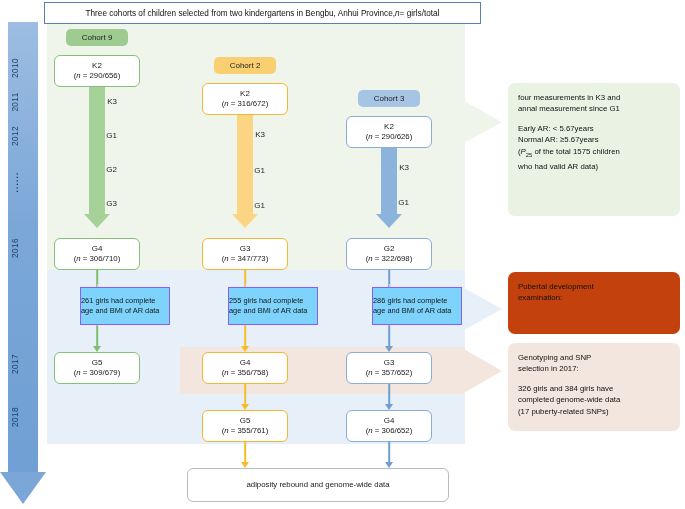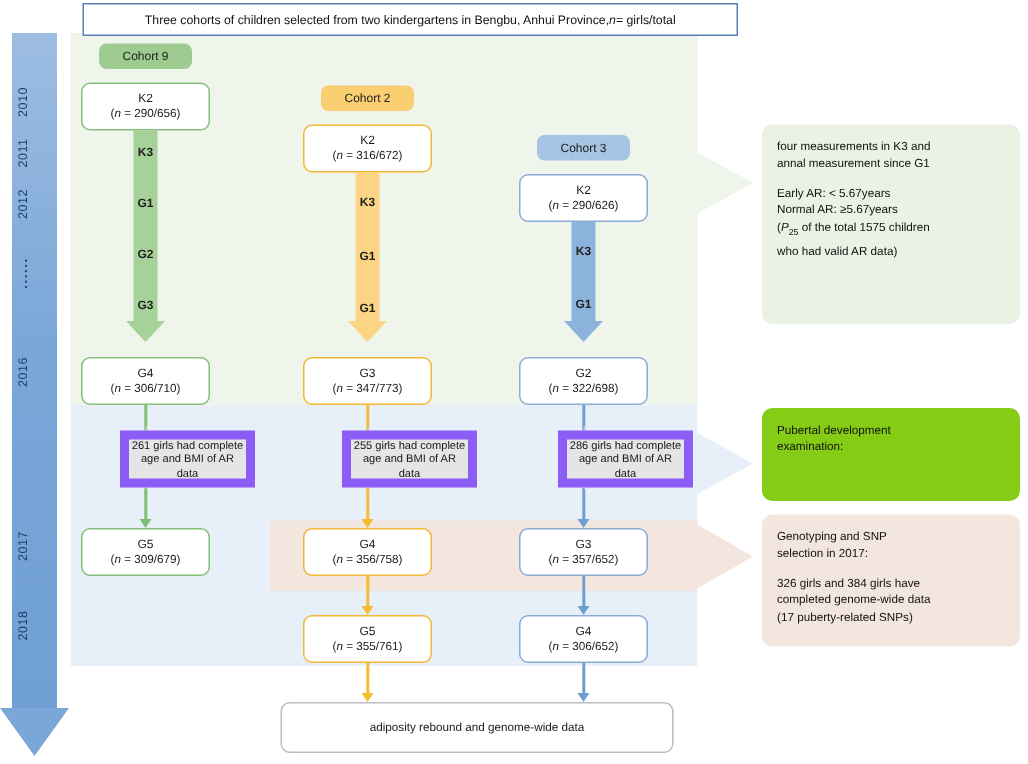--- a/index.html
+++ b/index.html
@@ -31,7 +31,7 @@
 
   
   .title-box{
-    left:55px;top:2px;width:437px;height:22px;
+    left:44px;top:2px;width:437px;height:22px;
     border:1px solid #5a7fb5;background:#ffffff;
     display:flex;align-items:center;justify-content:center;
     font-size:8.2px;color:#111;box-sizing:border-box;

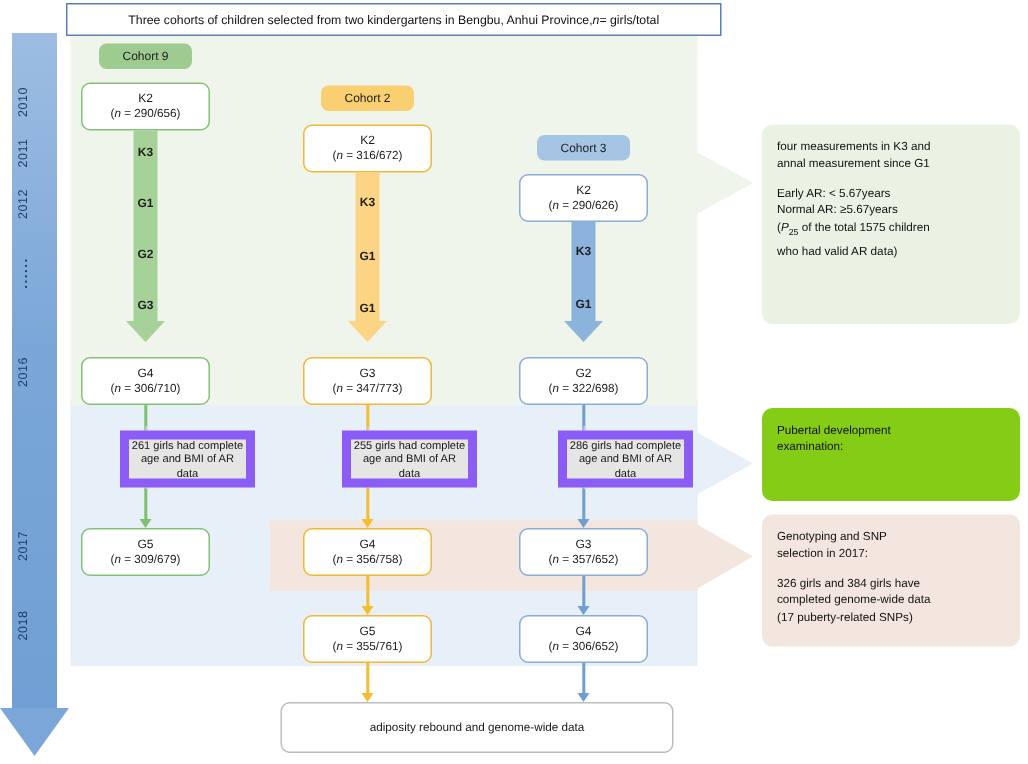--- a/index.html
+++ b/index.html
@@ -87,7 +87,7 @@
   .ta-o .hd{border-left:13px solid transparent;border-right:13px solid transparent;border-top:14px solid #fbd584;}
   .ta-b .sh{background:#8cb3db;}
   .ta-b .hd{border-left:13px solid transparent;border-right:13px solid transparent;border-top:14px solid #8cb3db;}
-  .stage-lbl{position:absolute;width:40px;text-align:center;font-size:8px;color:#1f1f1f;font-weight:bold;}
+  .stage-lbl{position:absolute;width:40px;text-align:right;font-size:8px;color:#1f1f1f;}
 
   
   .conn{position:absolute;}

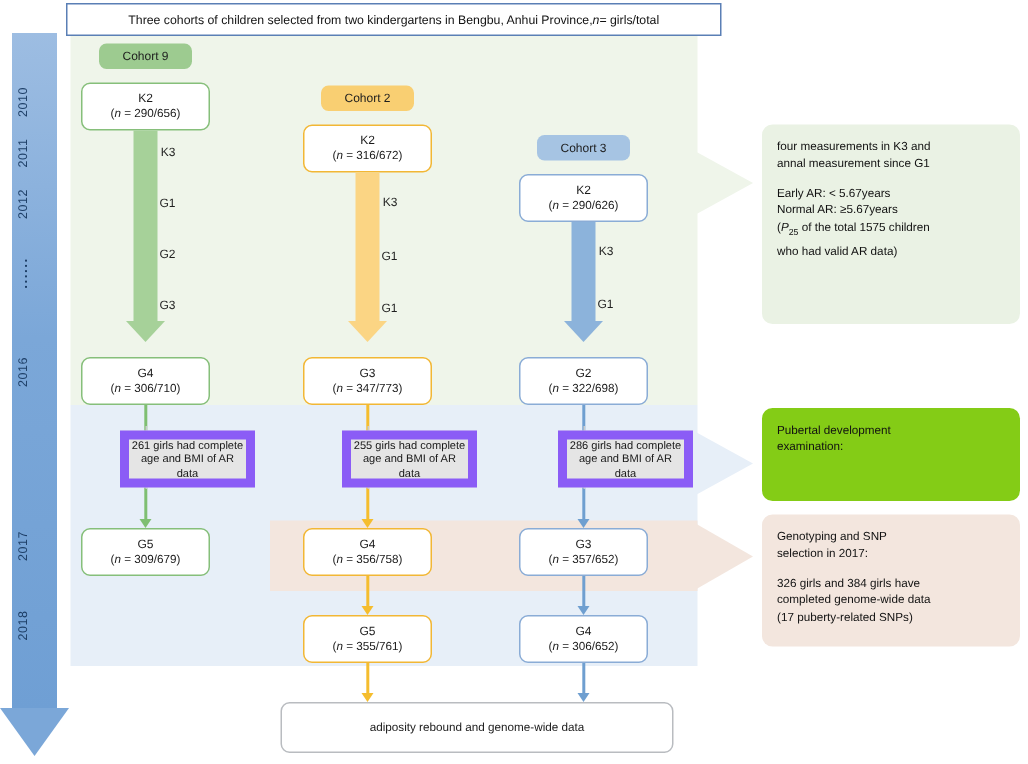--- a/index.html
+++ b/index.html
@@ -112,7 +112,7 @@
     padding:9px 10px;font-size:7.8px;line-height:11.4px;color:#111;
   }
   .panel-green{background:#eaf2e4;}
-  .panel-blue{background:#84cc16;}
+  .panel-blue{background:#c2410c;}
   .panel-pink{background:#f3e6de;}
   .panel p{margin:0;}
   .panel .sp{height:8px;}

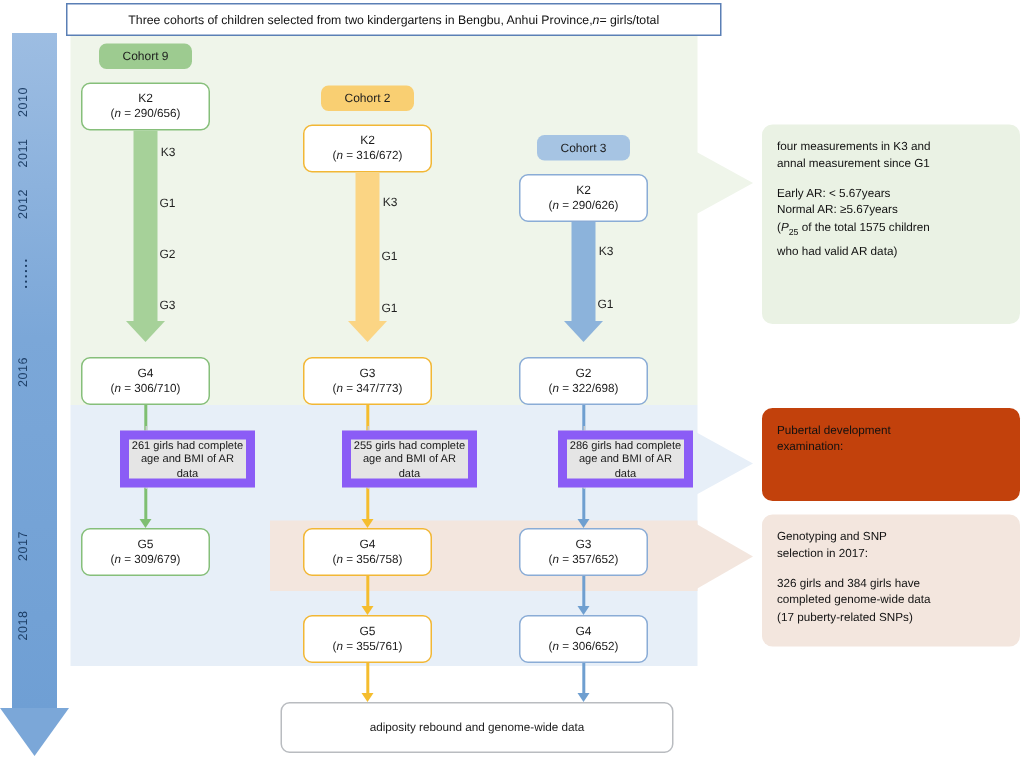--- a/index.html
+++ b/index.html
@@ -100,8 +100,8 @@
 
   
   .gbox{
-    position:absolute;background:#e5e5e5;border:6px solid #8b5cf6;
-    display:flex;align-items:center;justify-content:center;text-align:center;
+    position:absolute;background:#7dd3fc;border:1px solid #8b5cf6;
+    display:flex;align-items:center;justify-content:center;text-align:left;
     font-size:7.4px;line-height:9.6px;color:#161616;box-sizing:border-box;
   }
   .gtick{position:absolute;width:1.2px;background:#c9cbcd;}

